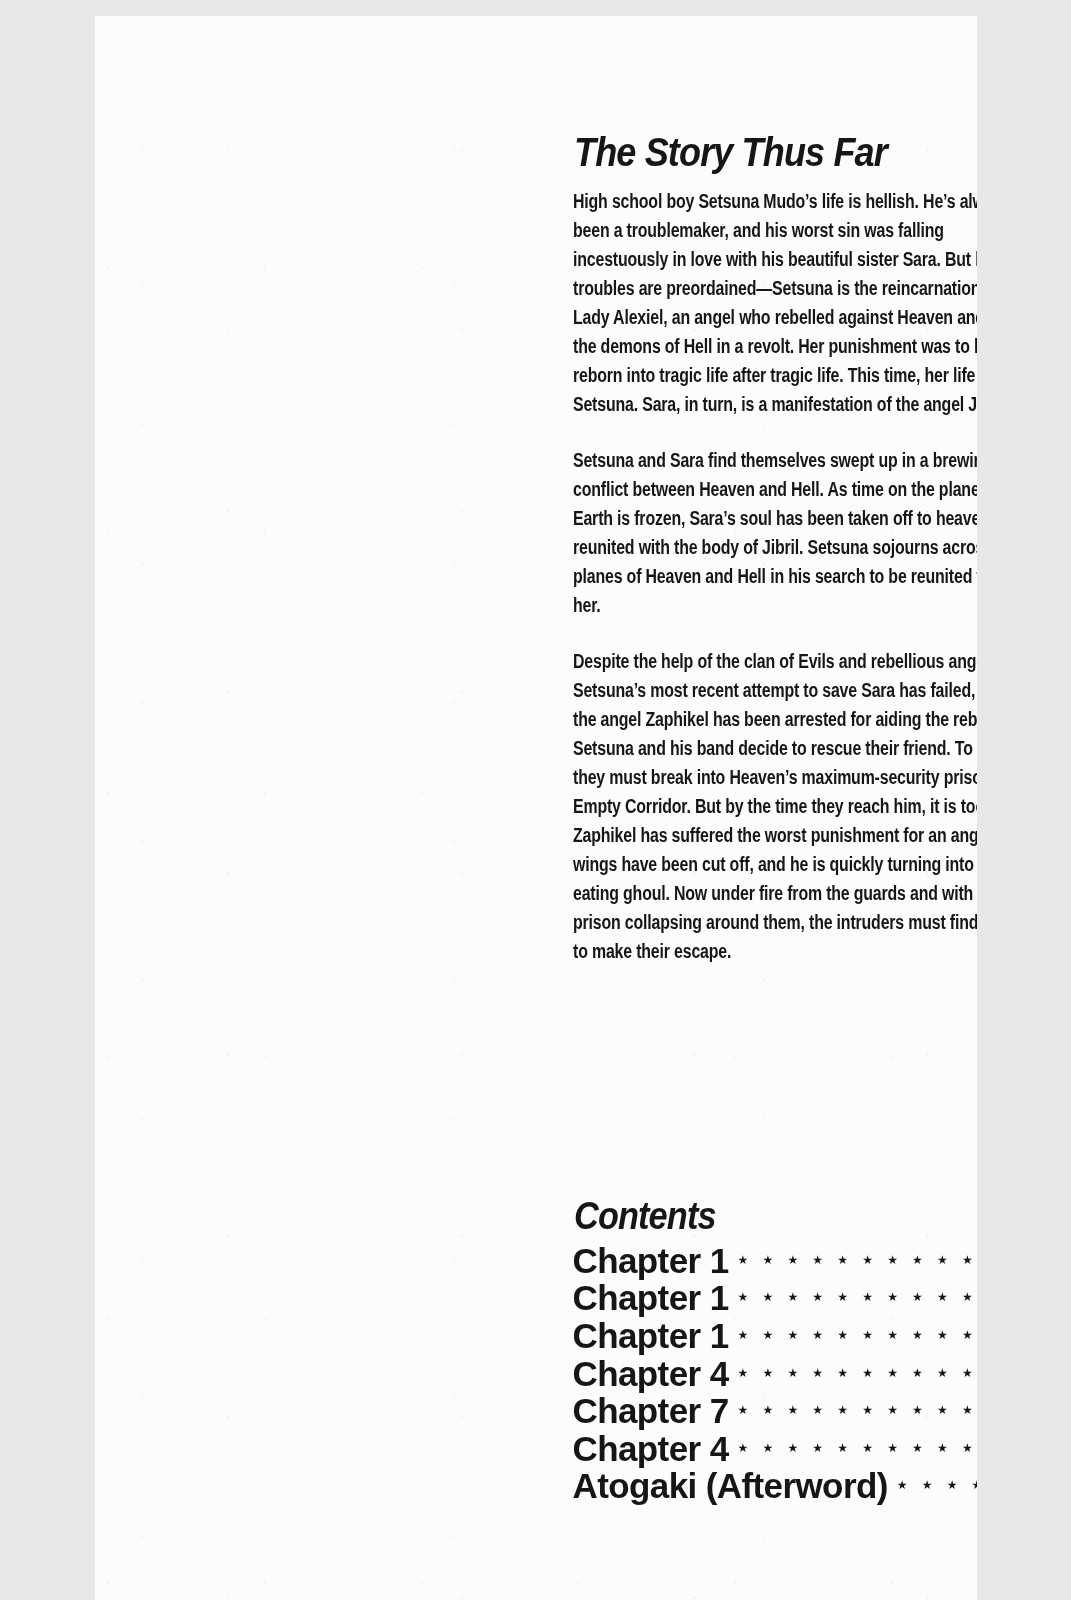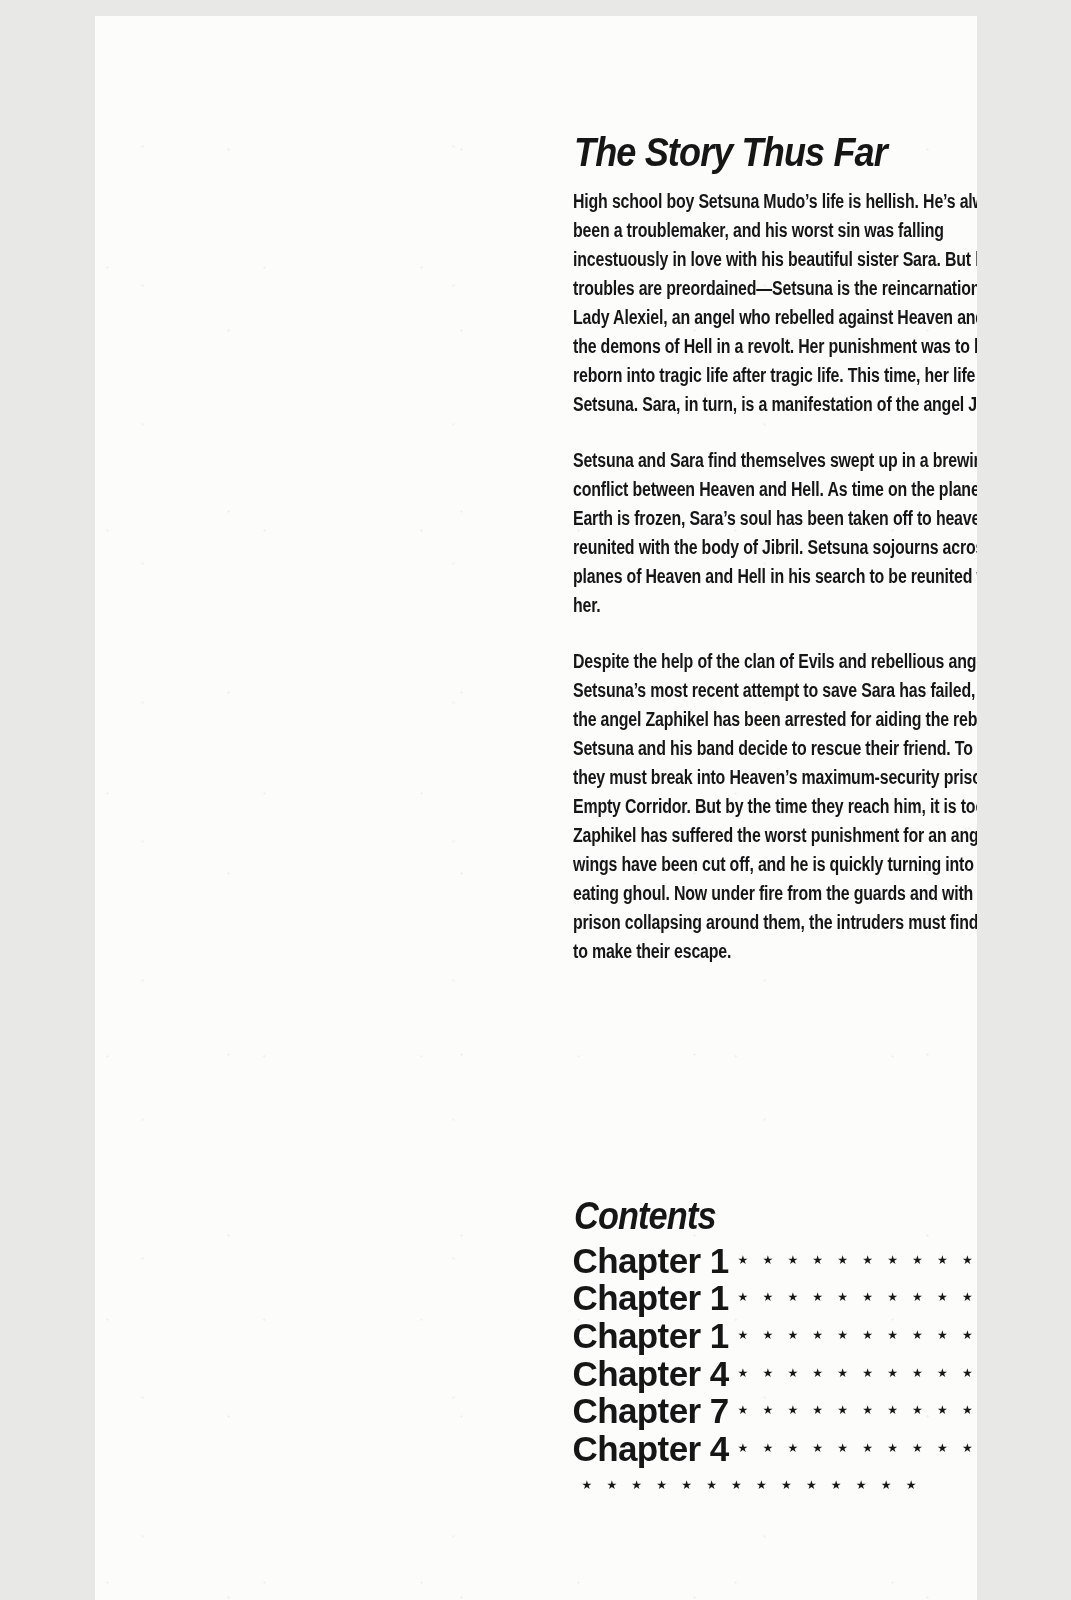--- a/index.html
+++ b/index.html
@@ -191,6 +191,7 @@
         <span class="toc-page">146</span>
       </div>
       <div class="toc-row">
+        <span class="toc-label">Atogaki (Afterword)</span>
         <span class="toc-stars">★ ★ ★ ★ ★ ★ ★ ★ ★ ★ ★ ★ ★ ★</span>
         <span class="toc-page">250</span>
       </div>

